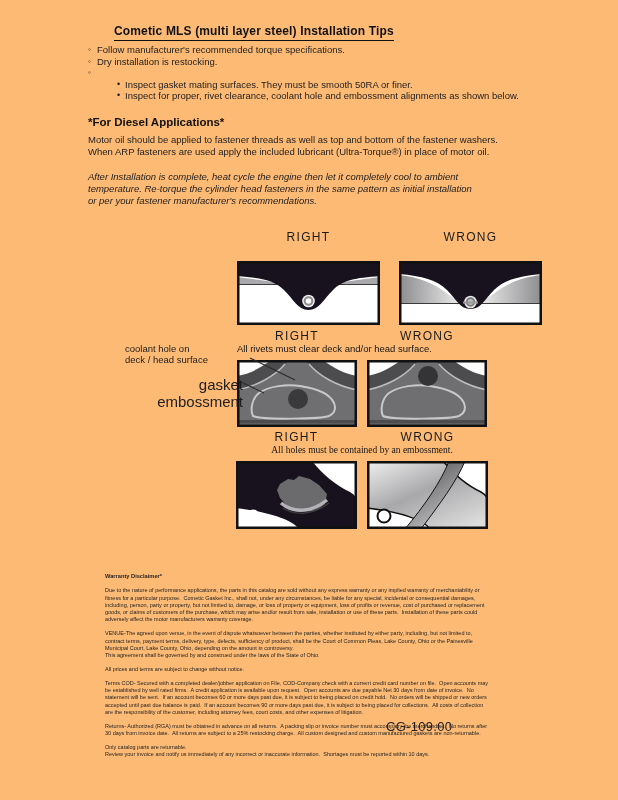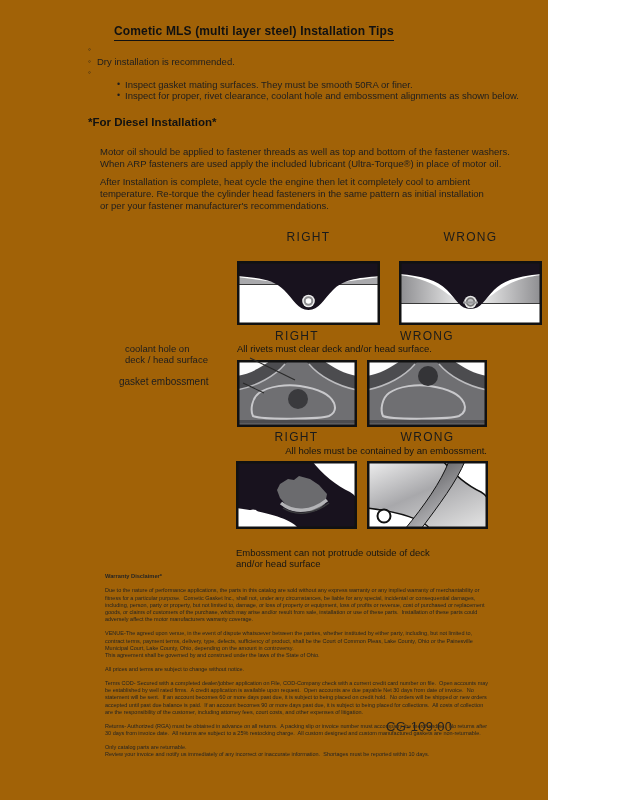--- a/index.html
+++ b/index.html
@@ -4,7 +4,7 @@
 <style>
   html,body{margin:0;padding:0;}
   body{width:618px;height:800px;background:#ffffff;font-family:"Liberation Sans","DejaVu Sans",sans-serif;color:#1d1d1f;}
-  .page{position:relative;width:548px;height:800px;background:#a16207;overflow:hidden;}
+  .page{position:relative;width:618px;height:800px;background:#fdba74;overflow:hidden;}
 
   .title{position:absolute;left:114px;top:24px;font-size:12px;font-weight:bold;color:#111;
          border-bottom:1.5px solid #111;padding-bottom:1.5px;letter-spacing:0.15px;}

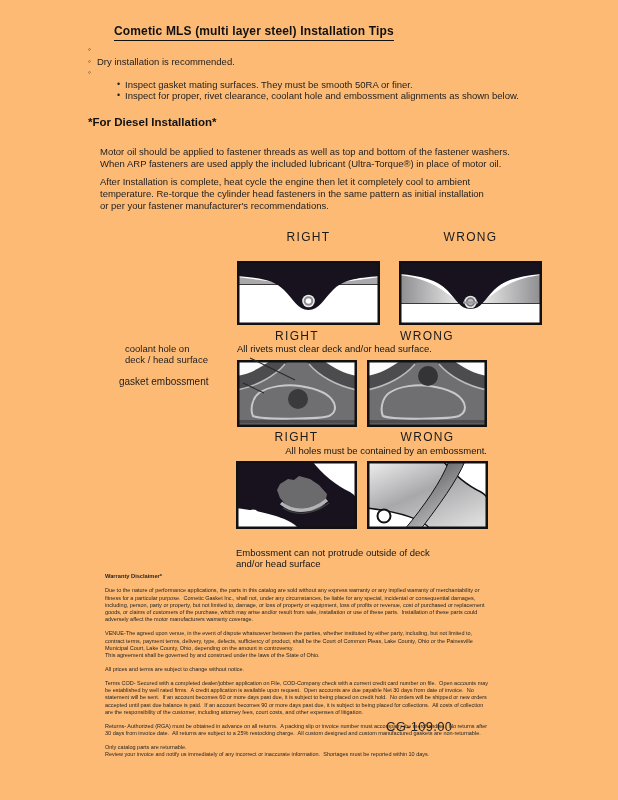--- a/index.html
+++ b/index.html
@@ -63,6 +63,7 @@
   <ul class="tips">
     <li>
       <span class="marker">◦</span>
+      <span>Follow manufacturer's recommended torque specifications.</span>
     </li>
     <li>
       <span class="marker">◦</span>

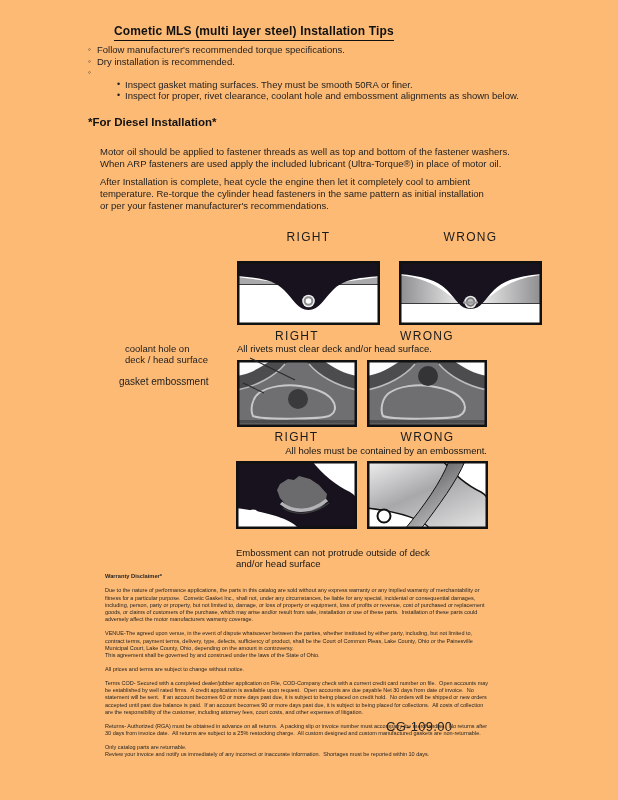--- a/index.html
+++ b/index.html
@@ -67,7 +67,7 @@
     </li>
     <li>
       <span class="marker">◦</span>
-      <span>Dry installation is recommended.</span>
+      <span>Dry installation is restocking.</span>
     </li>
     <li>
       <span class="marker">◦</span>

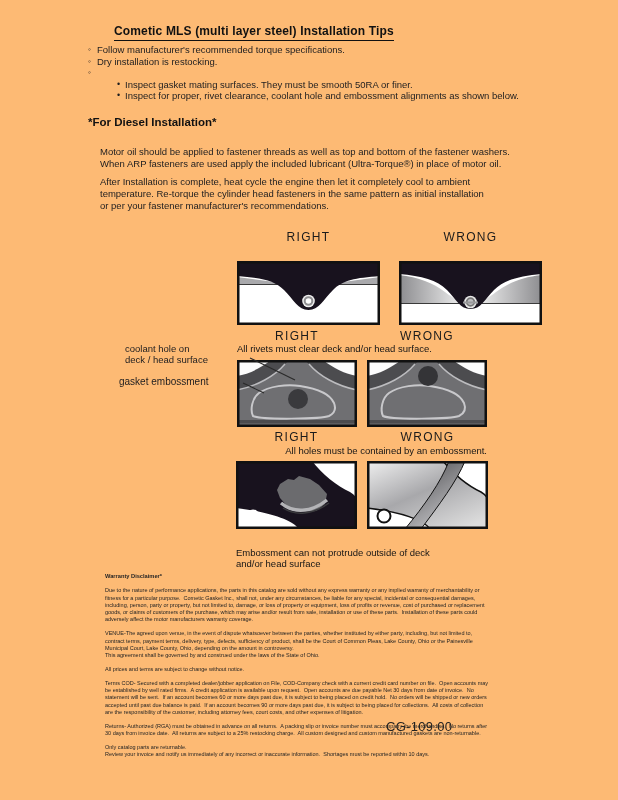--- a/index.html
+++ b/index.html
@@ -82,7 +82,7 @@
     </li>
   </ul>
 
-  <div class="diesel-heading">*For Diesel Installation*</div>
+  <div class="diesel-heading">*For Diesel Applications*</div>
   <p class="par" id="para1">Motor oil should be applied to fastener threads as well as top and bottom of the fastener washers.
 When ARP fasteners are used apply the included lubricant (Ultra-Torque®) in place of motor oil.</p>
   <p class="par" id="para2">After Installation is complete, heat cycle the engine then let it completely cool to ambient

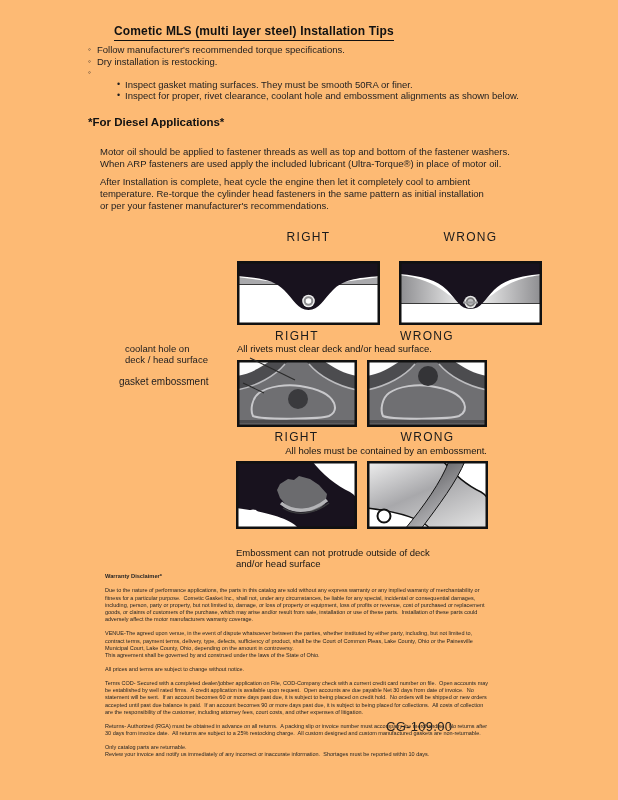--- a/index.html
+++ b/index.html
@@ -17,7 +17,7 @@
   .sub .marker{font-size:9px;width:8px;}
 
   .diesel-heading{position:absolute;left:88px;top:116px;font-size:11.5px;font-weight:bold;color:#111;}
-  .par{position:absolute;left:88px;margin:12px;font-size:9.5px;line-height:11.9px;white-space:pre;}
+  .par{position:absolute;left:88px;margin:0;font-size:9.5px;line-height:11.9px;white-space:pre;}
   #para1{top:134px;}
   #para2{top:164px;}
   #note{top:206px;}

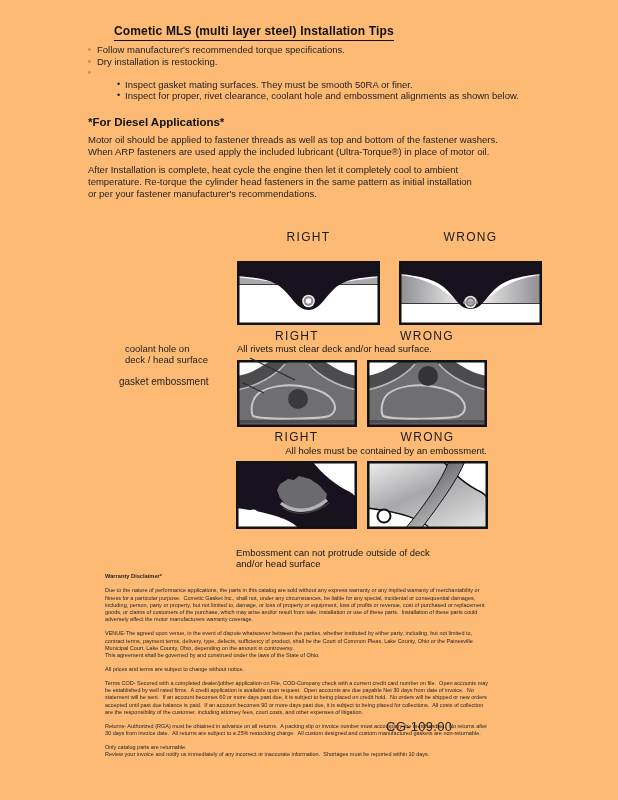--- a/index.html
+++ b/index.html
@@ -19,7 +19,7 @@
   .diesel-heading{position:absolute;left:88px;top:116px;font-size:11.5px;font-weight:bold;color:#111;}
   .par{position:absolute;left:88px;margin:0;font-size:9.5px;line-height:11.9px;white-space:pre;}
   #para1{top:134px;}
-  #para2{top:164px;}
+  #para2{top:171px;font-style:italic;}
   #note{top:206px;}
 
   .figure{position:absolute;}

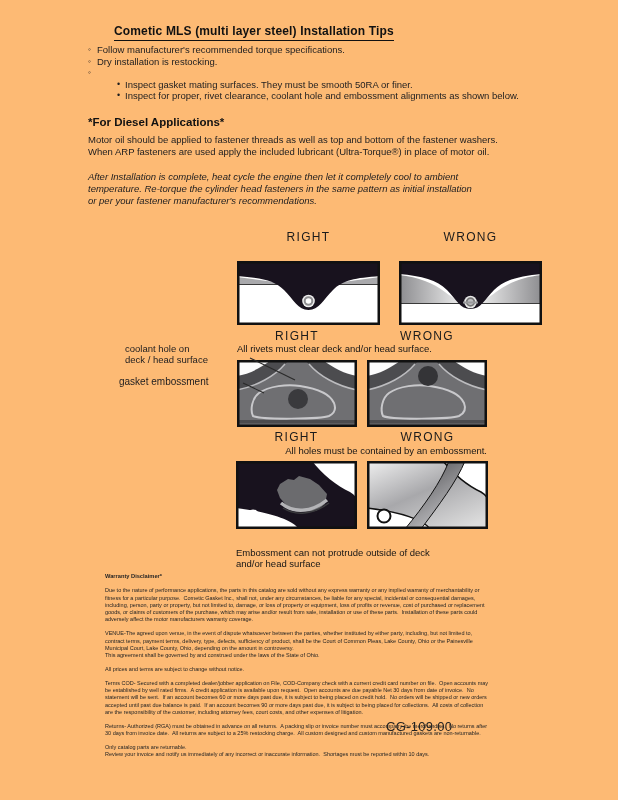--- a/index.html
+++ b/index.html
@@ -44,7 +44,7 @@
 
   .coolant-label{position:absolute;left:125px;top:343px;width:127px;
                  font-size:9.5px;line-height:11.2px;white-space:pre-line;}
-  .emboss-label{position:absolute;left:119px;top:376px;width:124px;font-size:10px;}
+  .emboss-label{position:absolute;left:119px;top:376px;width:124px;text-align:right;font-size:15px;}
   .leader-svg{position:absolute;left:240px;top:350px;z-index:5;pointer-events:none;}
 
   .warranty{position:absolute;left:105px;top:573px;width:440px;font-size:5.5px;line-height:7.3px;color:#242424;}

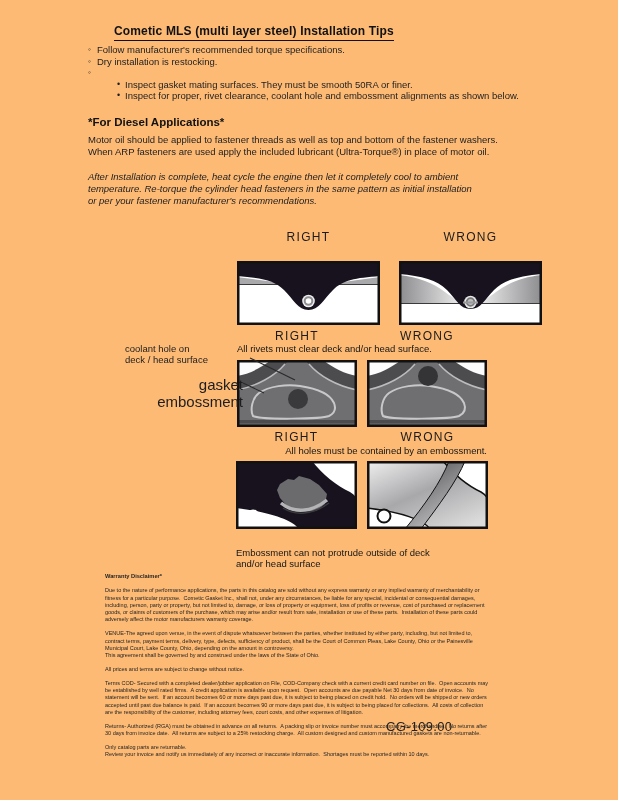--- a/index.html
+++ b/index.html
@@ -36,7 +36,7 @@
   #fig2{left:237px;top:329px;}
   #fig2 .fig-label{width:120px;}
   #fig2 .fig-label:first-child,#fig2 .fig-boxes svg:first-child{margin-right:10px;}
-  #fig2 .fig-caption{width:250px;text-align:right;}
+  #fig2 .fig-caption{width:250px;text-align:center;font-family:Liberation Serif, serif;}
 
   #fig3{left:236px;top:430px;}
   #fig3 .fig-label{width:121px;}

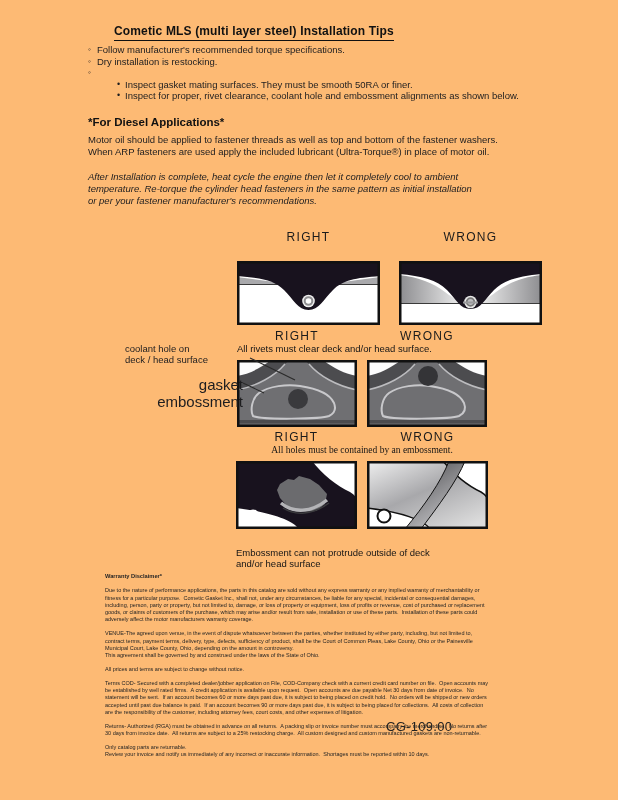--- a/index.html
+++ b/index.html
@@ -206,8 +206,6 @@
         <rect x="1.25" y="1.25" width="118.5" height="65.5" fill="none" stroke="#111" stroke-width="2.5"></rect>
       </svg>
     </div>
-    <div class="fig-caption">Embossment can not protrude outside of deck
-and/or head surface</div>
   </div>
 
   <div class="warranty">

